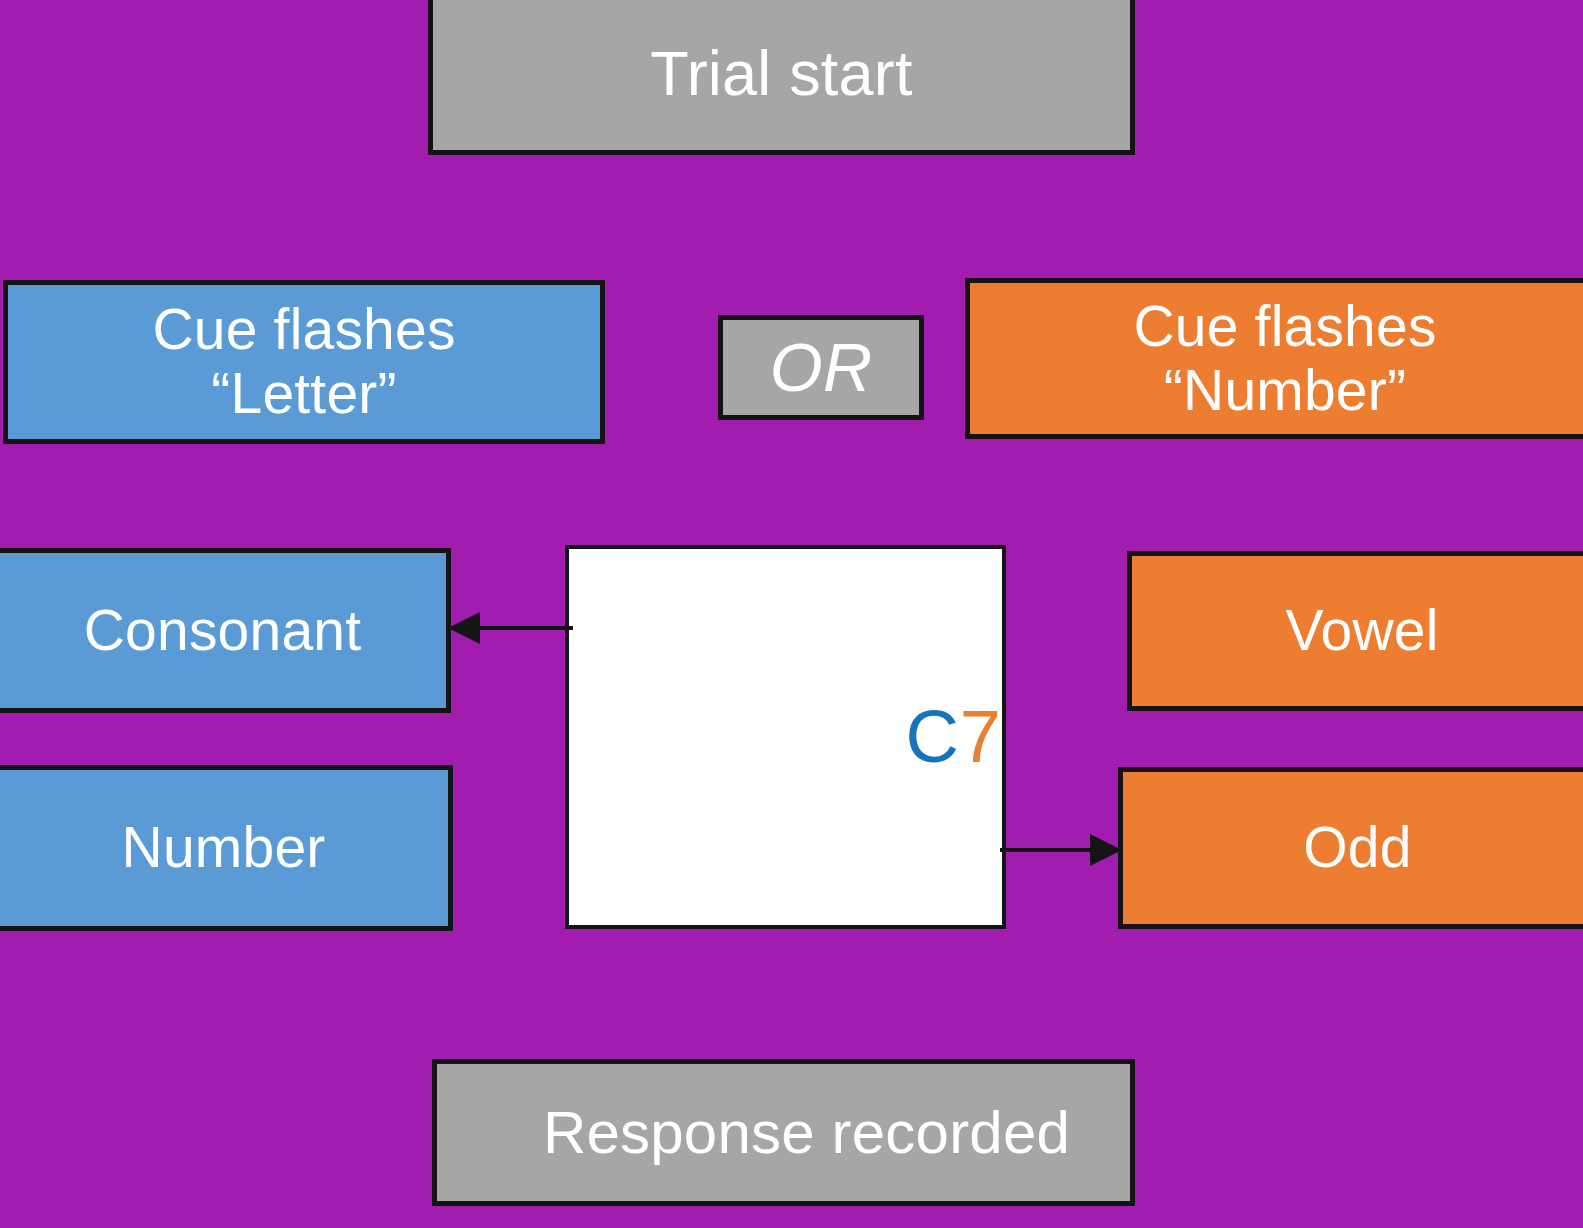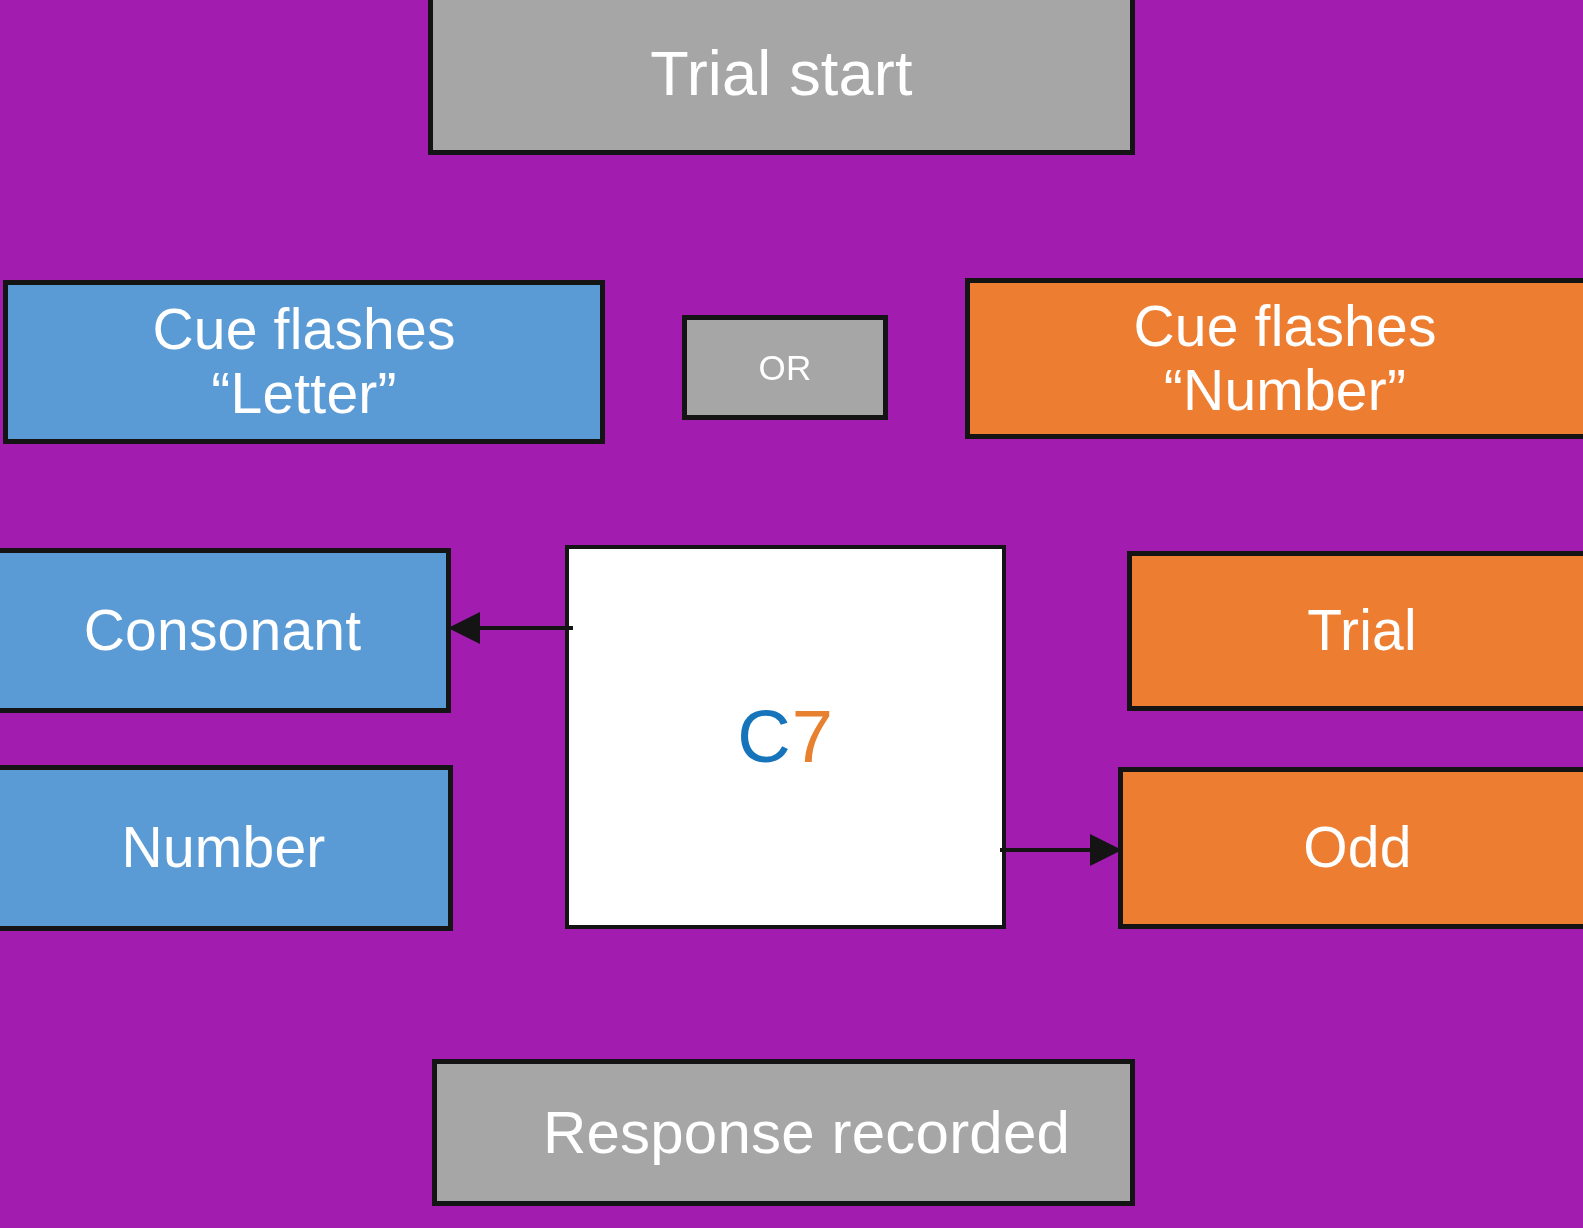--- a/index.html
+++ b/index.html
@@ -46,8 +46,9 @@
     font-size: 57px;
   }
   #or-box {
-    left: 682px; top: 315px; width: 206px; height: 105px;
-    font-size: 35px;
+    left: 718px; top: 315px; width: 206px; height: 105px;
+    font-size: 68px;
+    font-style: italic;
   }
   #cue-number {
     left: 965px; top: 278px; width: 640px; height: 161px;

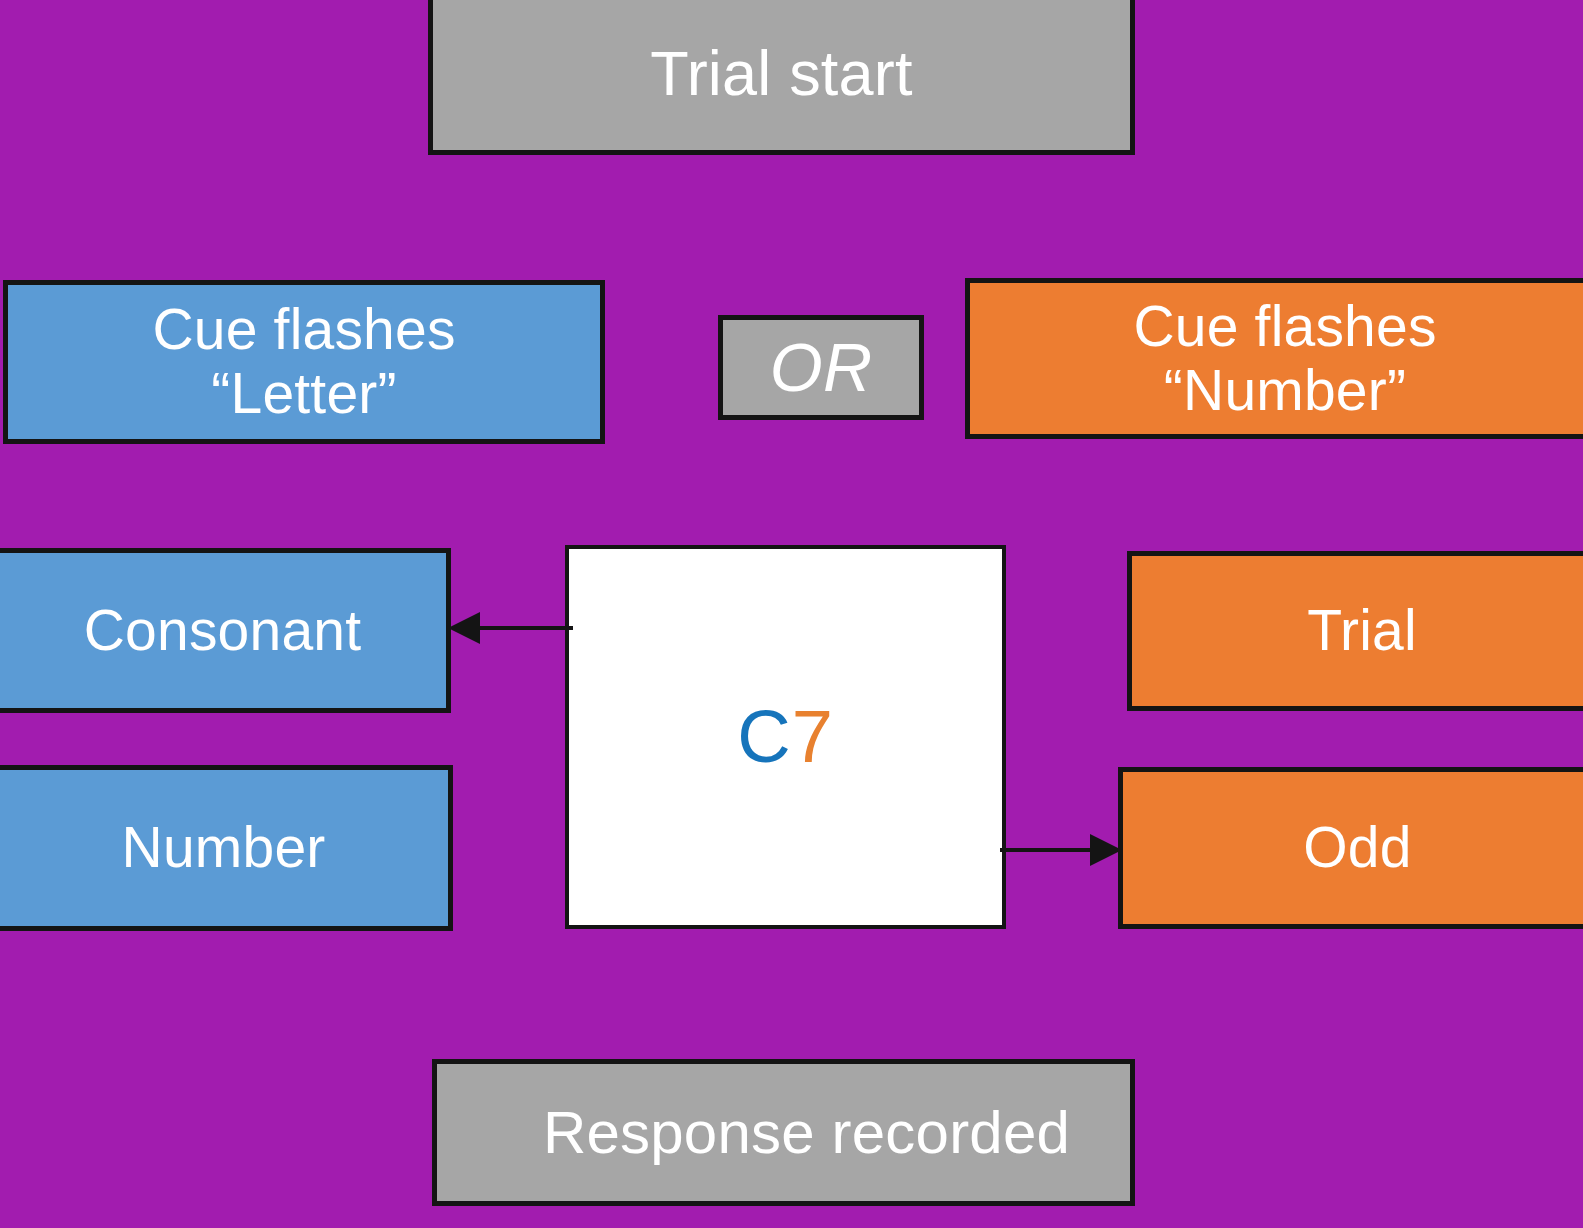--- a/index.html
+++ b/index.html
@@ -125,7 +125,7 @@
   </div>
 
   <div class="box orange" id="even-box">
-    <span>Trial</span>
+    <span>Vowel</span>
   </div>
 
   <div class="box blue" id="vowel-box">

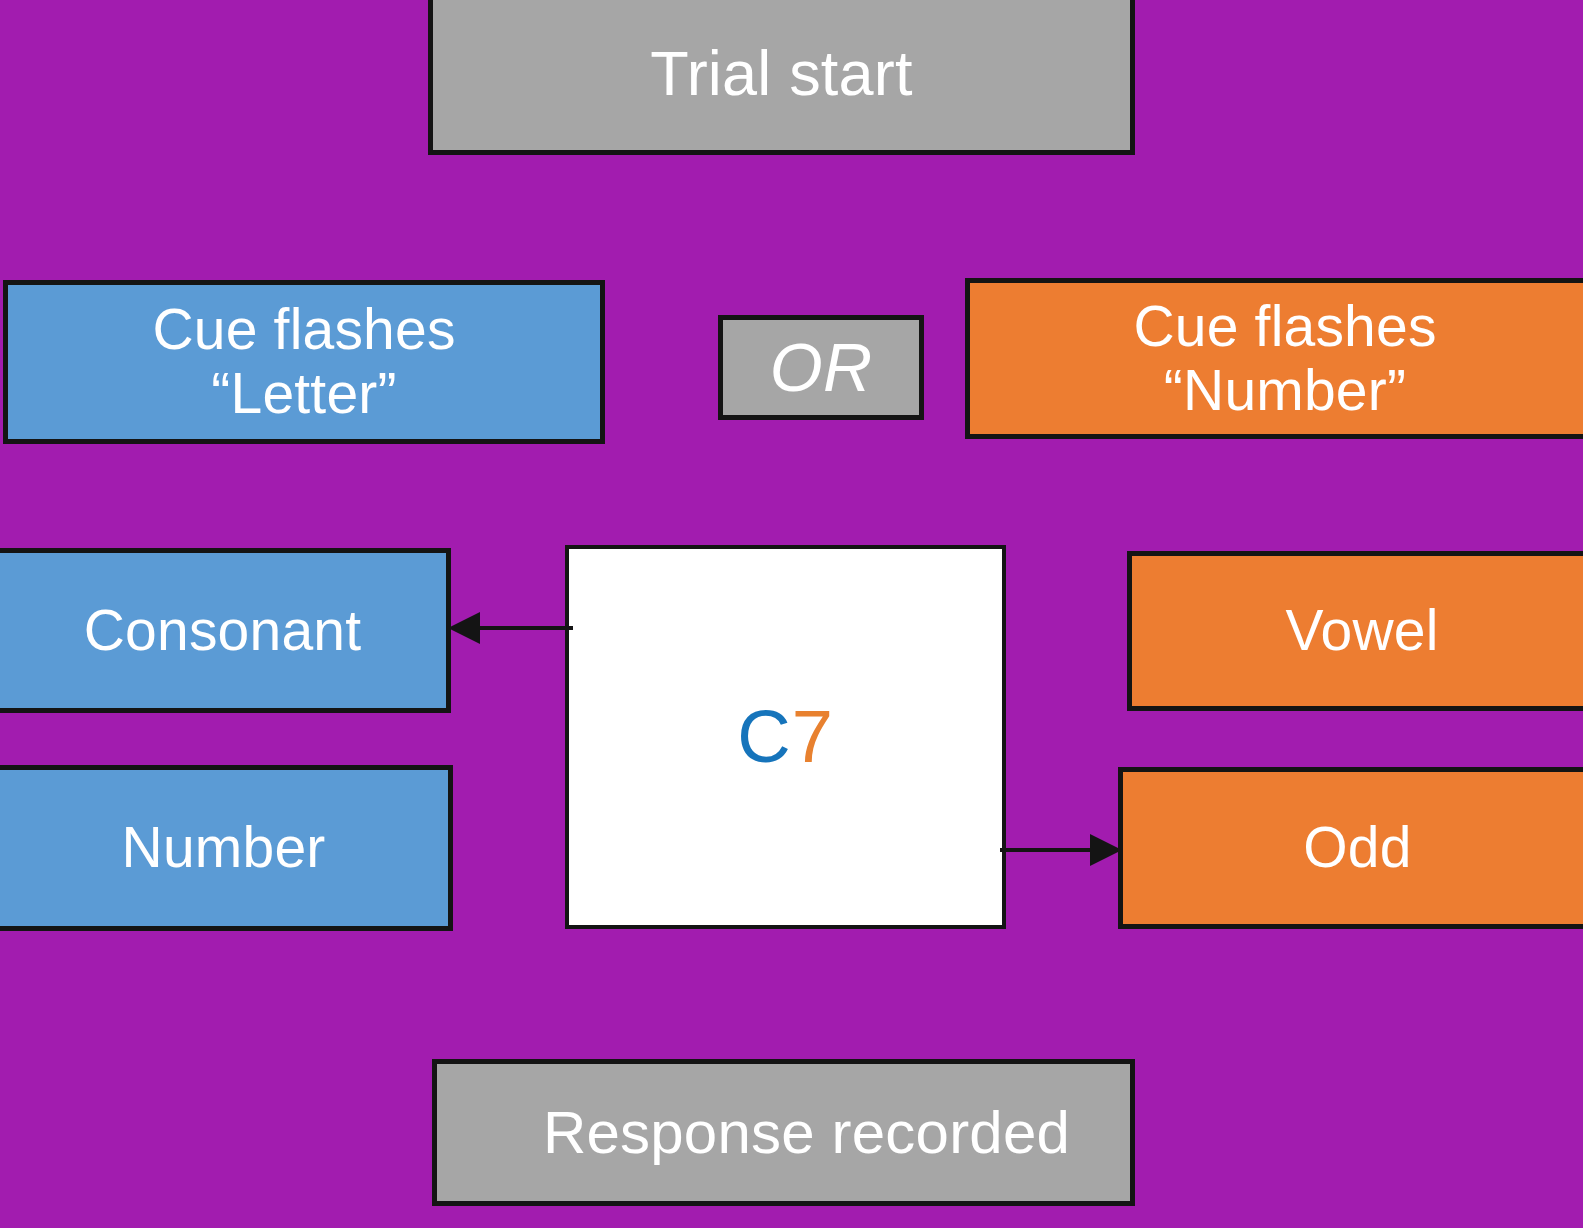--- a/index.html
+++ b/index.html
@@ -34,7 +34,7 @@
   .gray   { background: #a6a6a6; }
   .blue   { background: #5b9bd5; }
   .orange { background: #ed7d31; }
-  .white  { background: #ffffff; color: #000000; }
+  .white  { background: #ffffff; color: #000000; justify-content: flex-end; }
 
   
   #trial-start {

